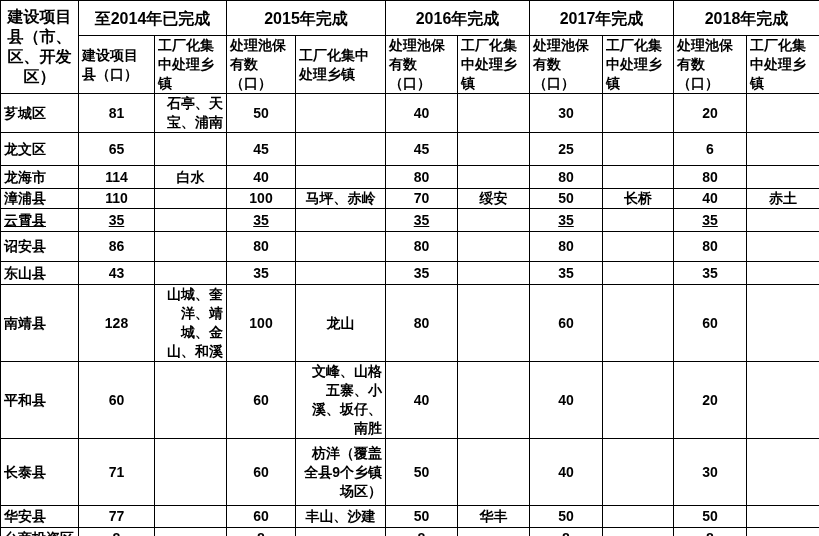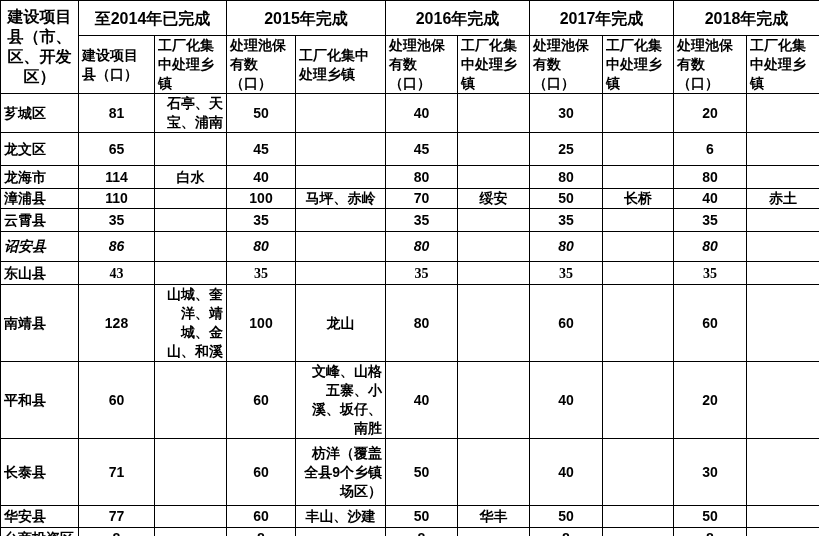--- a/index.html
+++ b/index.html
@@ -107,7 +107,7 @@
         <td class="num">40</td>
         <td class="town">赤土</td>
       </tr>
-      <tr style="height: 23px;">
+      <tr style="height: 23px; text-decoration: underline;">
         <td class="rowlabel">云霄县</td>
         <td class="num">35</td>
         <td class="town"></td>

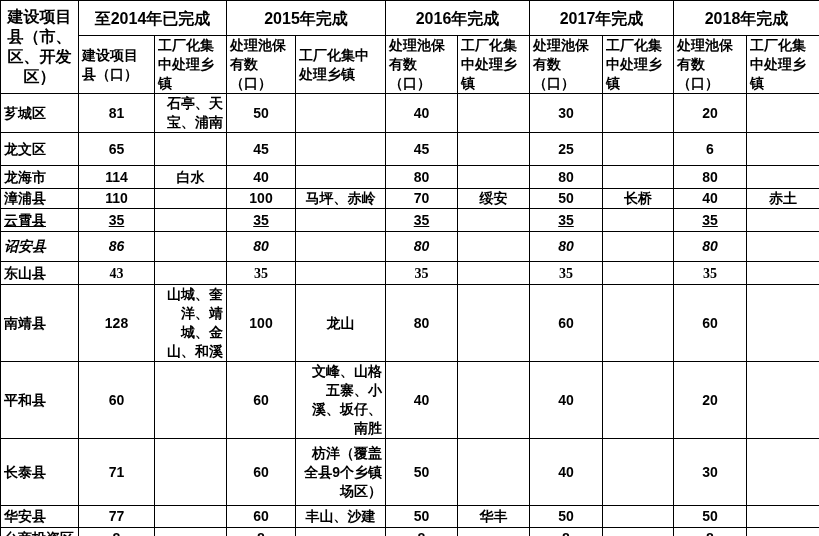--- a/index.html
+++ b/index.html
@@ -120,7 +120,7 @@
         <td class="num">35</td>
         <td class="town"></td>
       </tr>
-      <tr style="height: 30px; font-style: italic;">
+      <tr style="height: 30px;">
         <td class="rowlabel">诏安县</td>
         <td class="num">86</td>
         <td class="town"></td>

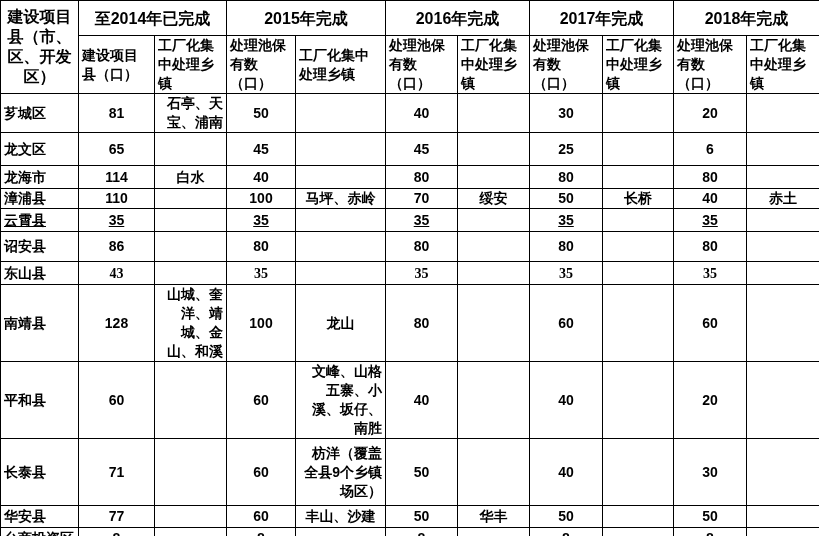--- a/index.html
+++ b/index.html
@@ -133,7 +133,7 @@
         <td class="num">80</td>
         <td class="town"></td>
       </tr>
-      <tr style="height: 23px; font-family: Liberation Serif, serif;">
+      <tr style="height: 23px;">
         <td class="rowlabel">东山县</td>
         <td class="num">43</td>
         <td class="town"></td>

